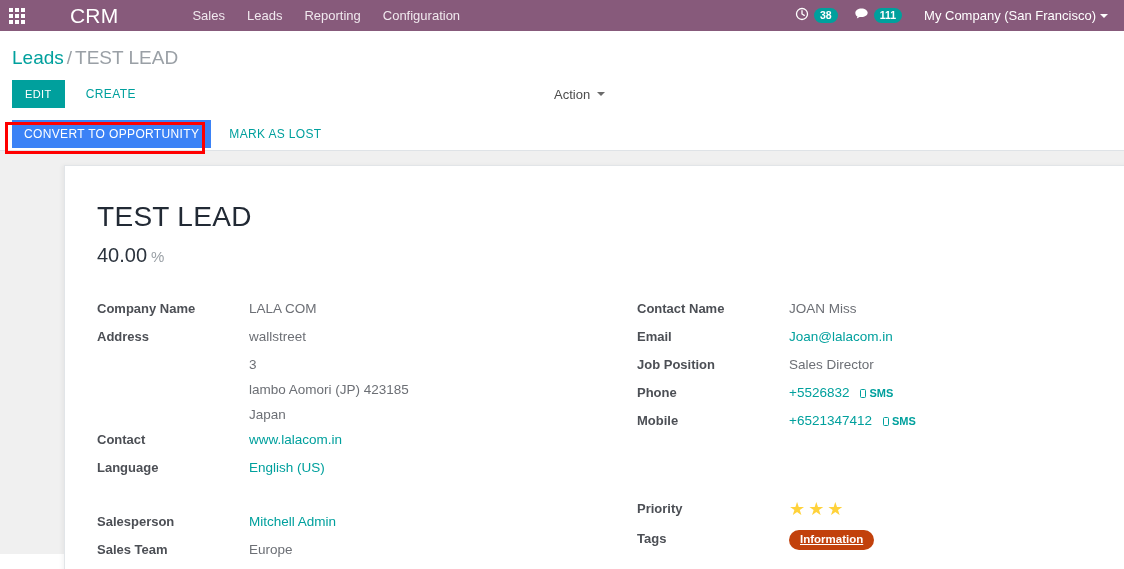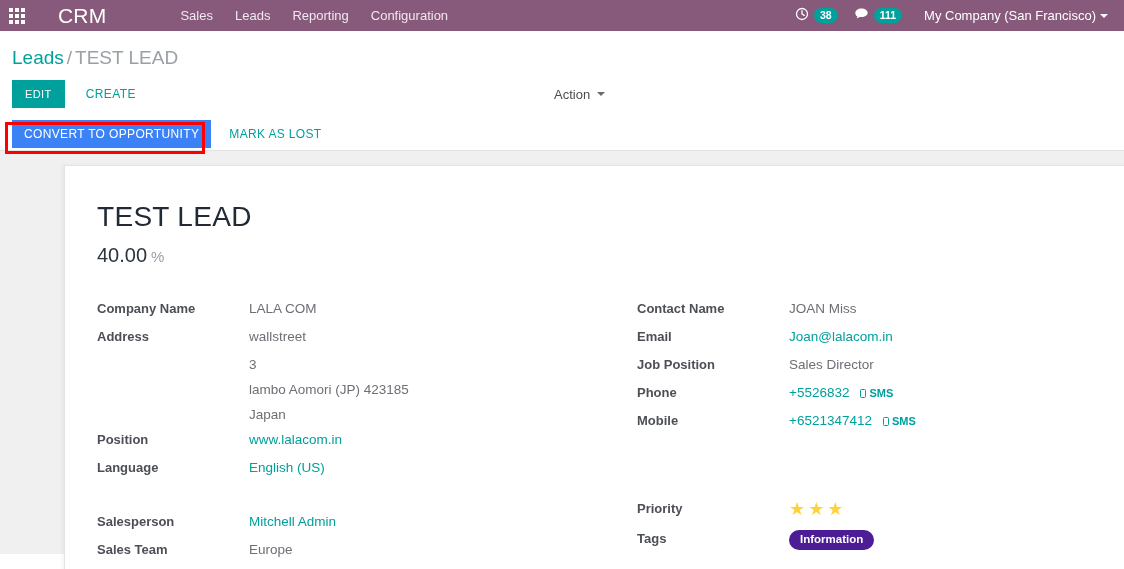--- a/index.html
+++ b/index.html
@@ -35,7 +35,7 @@
     font-size: 21px;
     font-weight: 400;
     letter-spacing: .2px;
-    margin-left: 24px;
+    margin-left: 36px;
     cursor: pointer;
   }
   .menu {

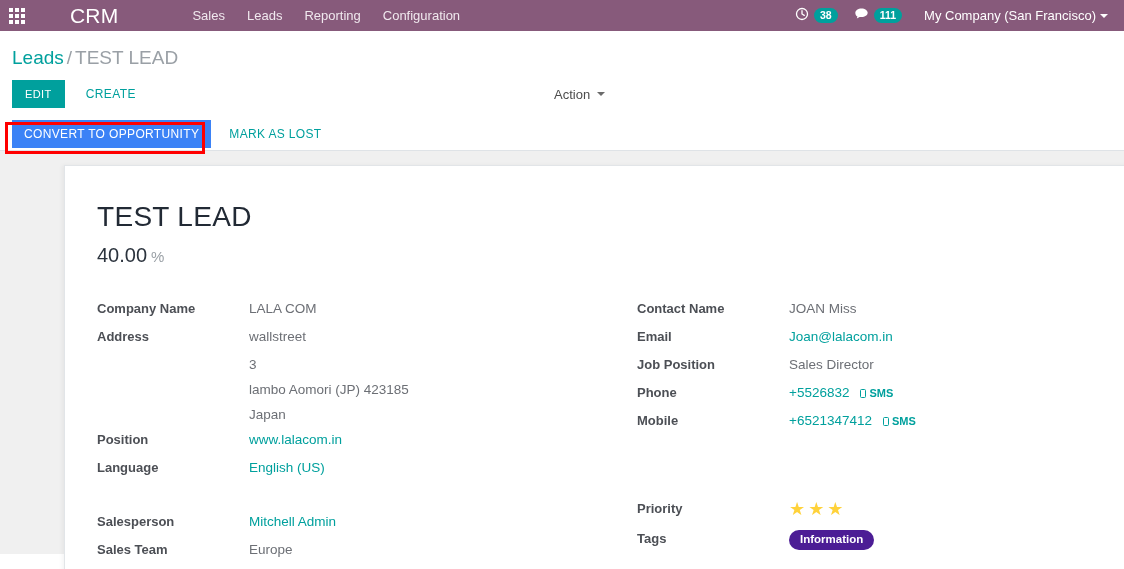--- a/index.html
+++ b/index.html
@@ -399,7 +399,7 @@
             <td class="fvalue tight">Japan</td>
           </tr>
           <tr>
-            <td class="flabel">Position</td>
+            <td class="flabel">Contact</td>
             <td class="fvalue"><span class="link">www.lalacom.in</span></td>
           </tr>
           <tr class="spacer-row">

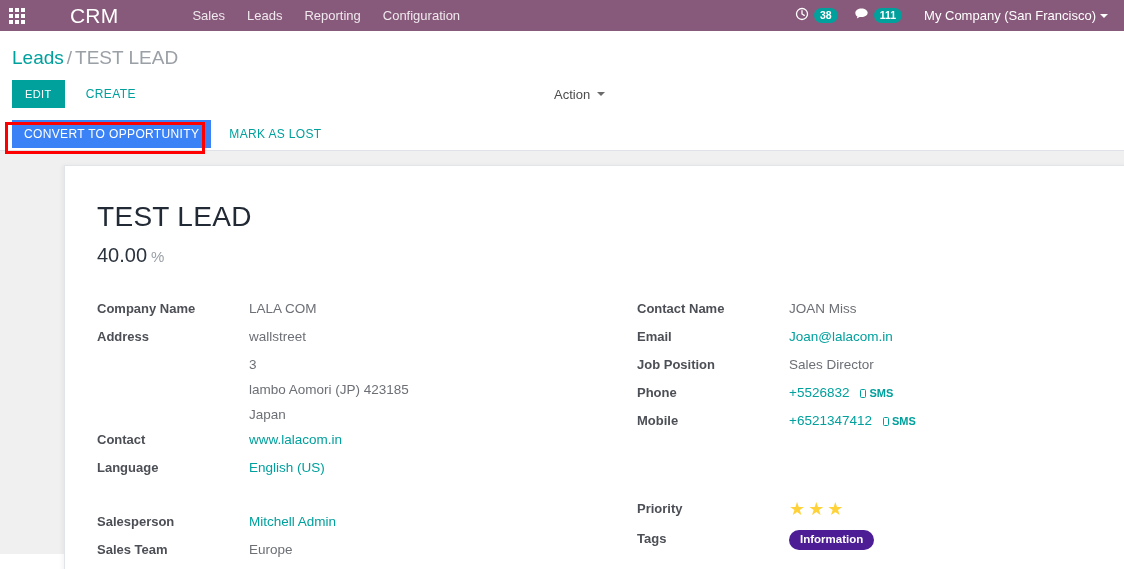--- a/index.html
+++ b/index.html
@@ -283,7 +283,7 @@
 
   .tag-pill {
     display: inline-block;
-    background: #4c1d95;
+    background: #c2410c;
     color: #ffffff;
     font-size: 11.5px;
     font-weight: 700;
@@ -291,6 +291,7 @@
     padding: 2px 11px 3px 11px;
     line-height: 15px;
     cursor: pointer;
+    text-decoration: underline;
   }
 
   .spacer-row td { padding-bottom: 16px; }

